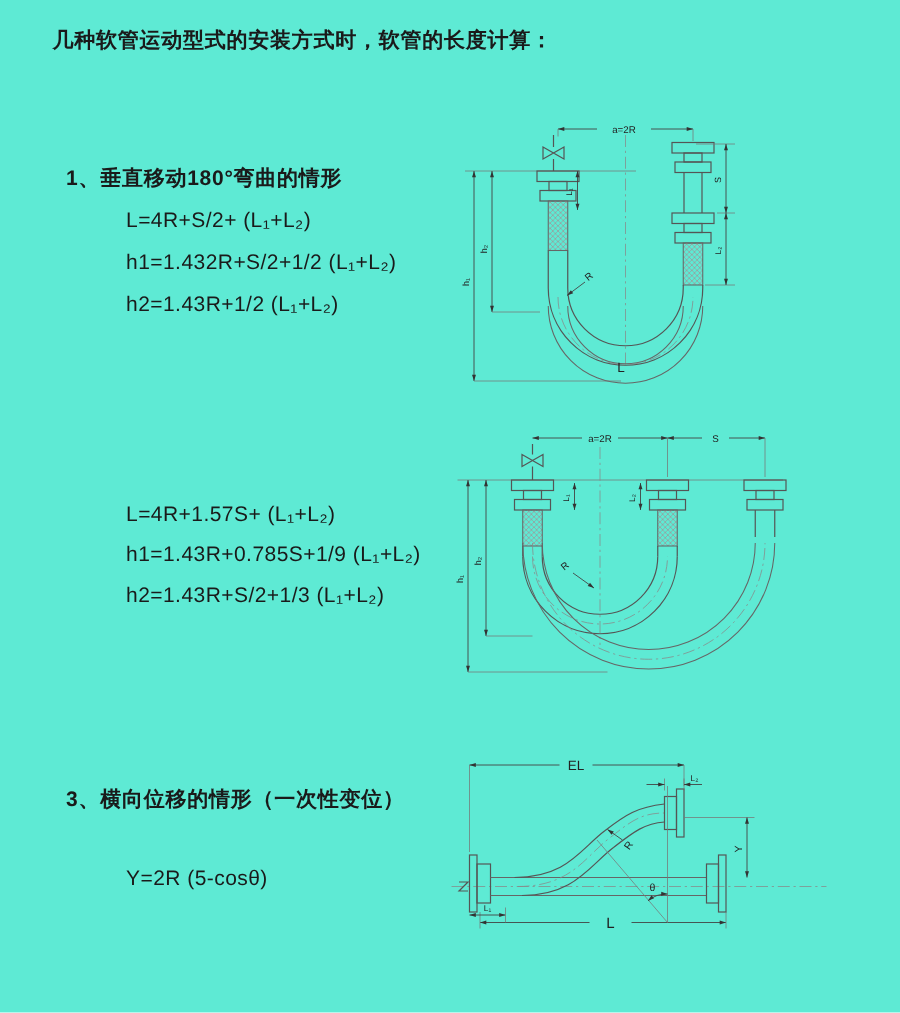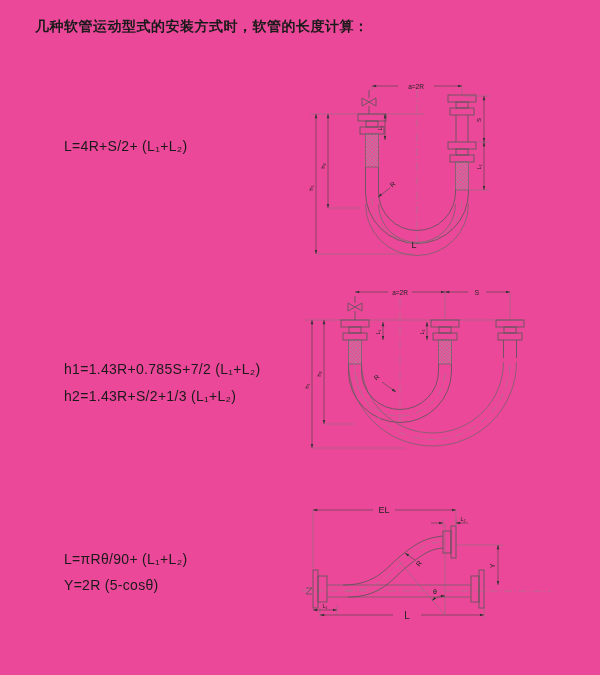--- a/index.html
+++ b/index.html
@@ -3,7 +3,7 @@
 <meta charset="utf-8">
 <style>
   html,body{margin:0;padding:0;background:#fff;}
-  .page{position:relative;width:600px;height:675px;background:#ec4899;overflow:hidden;
+  .page{position:relative;width:600px;height:675px;background:#5eead4;overflow:hidden;
         font-family:"Liberation Sans","DejaVu Sans",sans-serif;color:#1a1a1a;}
   .title{position:absolute;left:35px;top:18px;font-size:14px;font-weight:bold;letter-spacing:.5px;}
   .sec-heading{position:absolute;font-size:14px;font-weight:bold;letter-spacing:.5px;}

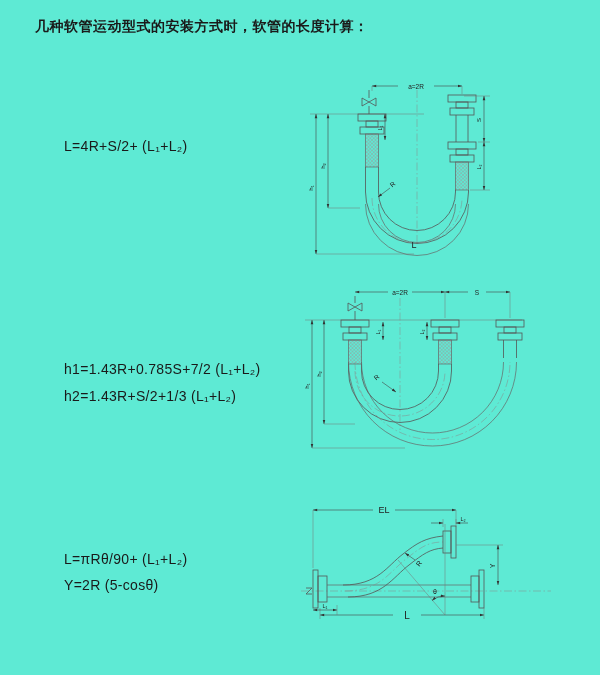--- a/index.html
+++ b/index.html
@@ -24,6 +24,7 @@
 
   <div class="title">几种软管运动型式的安装方式时，软管的长度计算：</div>
 
+  <div class="sec-heading" style="left:44px;top:110px">1、垂直移动180°弯曲的情形</div>
   <div class="formula" style="left:64px;top:138px">L=4R+S/2+ (L₁+L₂)</div>
 
   <div class="formula" style="left:64px;top:361px">h1=1.43R+0.785S+7/2 (L₁+L₂)</div>

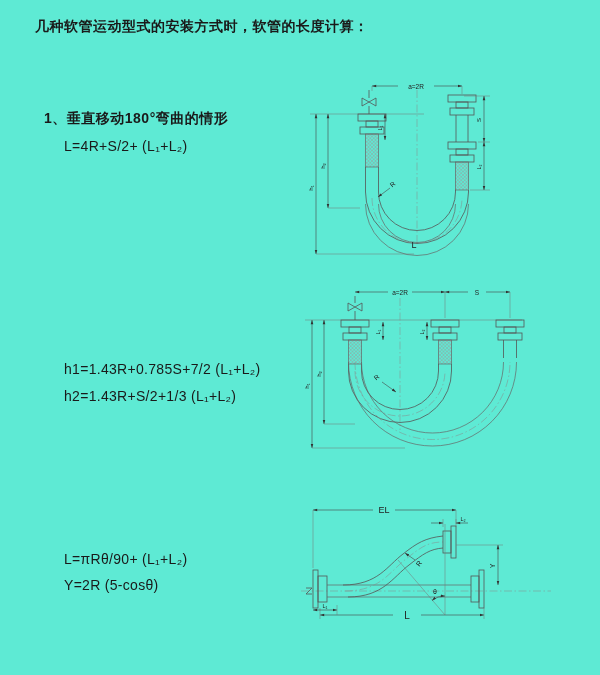--- a/index.html
+++ b/index.html
@@ -7,7 +7,7 @@
         font-family:"Liberation Sans","DejaVu Sans",sans-serif;color:#1a1a1a;}
   .title{position:absolute;left:35px;top:18px;font-size:14px;font-weight:bold;letter-spacing:.5px;}
   .sec-heading{position:absolute;font-size:14px;font-weight:bold;letter-spacing:.5px;}
-  .formula{position:absolute;font-size:14px;letter-spacing:.3px;}
+  .formula{position:absolute;font-size:14px;letter-spacing:.3px;margin-left:20px;}
   svg{position:absolute;}
   svg text{font-family:"Liberation Sans","DejaVu Sans",sans-serif;fill:#222;}
   .draw{stroke:#555;stroke-width:.8;fill:none;}

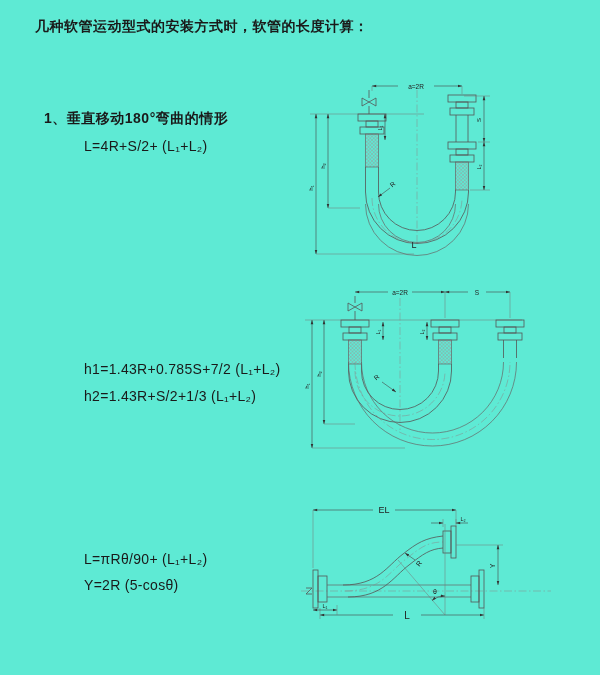--- a/index.html
+++ b/index.html
@@ -26,6 +26,7 @@
 
   <div class="sec-heading" style="left:44px;top:110px">1、垂直移动180°弯曲的情形</div>
   <div class="formula" style="left:64px;top:138px">L=4R+S/2+ (L₁+L₂)</div>
+  <div class="formula" style="left:64px;top:166px">h1=1.432R+S/2+1/2 (L₁+L₂)</div>
 
   <div class="formula" style="left:64px;top:361px">h1=1.43R+0.785S+7/2 (L₁+L₂)</div>
   <div class="formula" style="left:64px;top:388px">h2=1.43R+S/2+1/3 (L₁+L₂)</div>

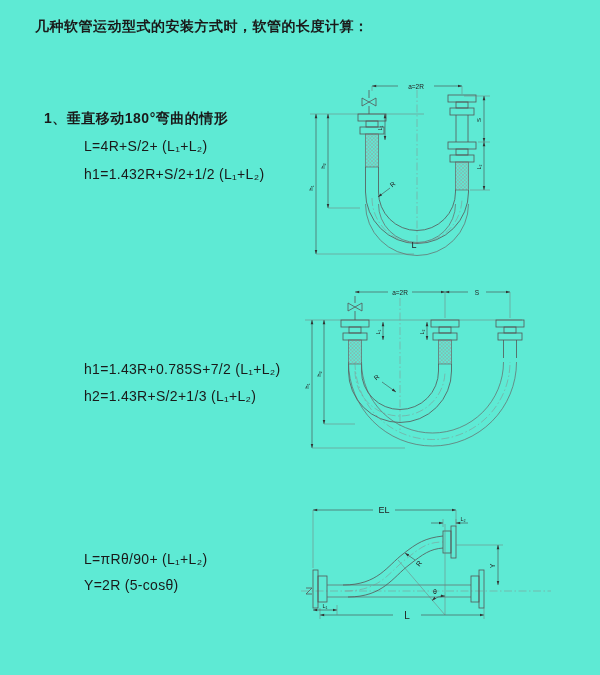--- a/index.html
+++ b/index.html
@@ -27,6 +27,7 @@
   <div class="sec-heading" style="left:44px;top:110px">1、垂直移动180°弯曲的情形</div>
   <div class="formula" style="left:64px;top:138px">L=4R+S/2+ (L₁+L₂)</div>
   <div class="formula" style="left:64px;top:166px">h1=1.432R+S/2+1/2 (L₁+L₂)</div>
+  <div class="formula" style="left:64px;top:194px">h2=1.43R+1/2 (L₁+L₂)</div>
 
   <div class="formula" style="left:64px;top:361px">h1=1.43R+0.785S+7/2 (L₁+L₂)</div>
   <div class="formula" style="left:64px;top:388px">h2=1.43R+S/2+1/3 (L₁+L₂)</div>

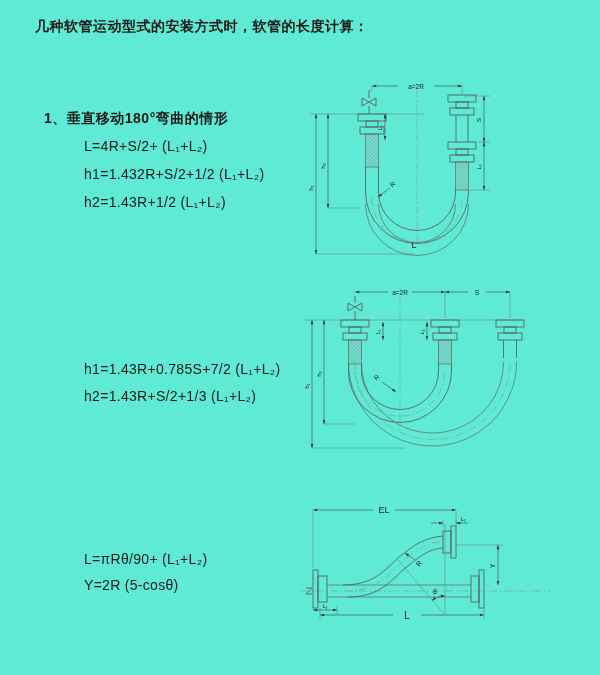--- a/index.html
+++ b/index.html
@@ -29,6 +29,7 @@
   <div class="formula" style="left:64px;top:166px">h1=1.432R+S/2+1/2 (L₁+L₂)</div>
   <div class="formula" style="left:64px;top:194px">h2=1.43R+1/2 (L₁+L₂)</div>
 
+  <div class="formula" style="left:64px;top:334px">L=4R+1.57S+ (L₁+L₂)</div>
   <div class="formula" style="left:64px;top:361px">h1=1.43R+0.785S+7/2 (L₁+L₂)</div>
   <div class="formula" style="left:64px;top:388px">h2=1.43R+S/2+1/3 (L₁+L₂)</div>
 

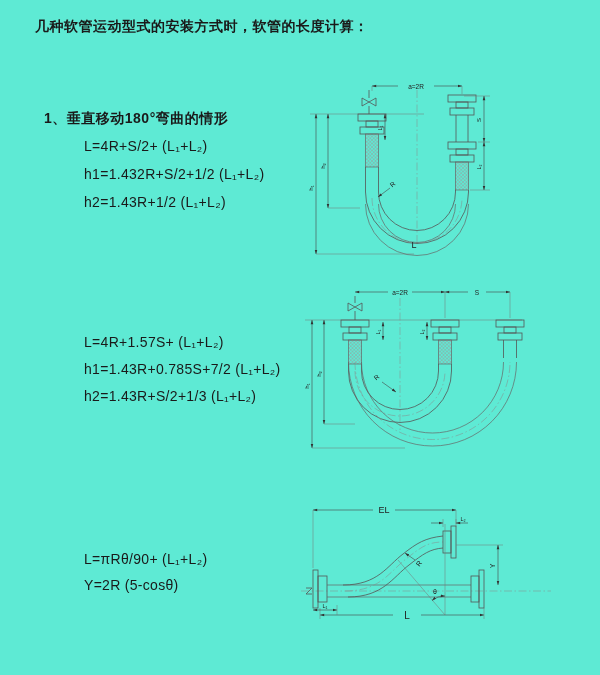--- a/index.html
+++ b/index.html
@@ -30,7 +30,7 @@
   <div class="formula" style="left:64px;top:194px">h2=1.43R+1/2 (L₁+L₂)</div>
 
   <div class="formula" style="left:64px;top:334px">L=4R+1.57S+ (L₁+L₂)</div>
-  <div class="formula" style="left:64px;top:361px">h1=1.43R+0.785S+7/2 (L₁+L₂)</div>
+  <div class="formula" style="left:64px;top:361px">h1=1.43R+0.785S+1/9 (L₁+L₂)</div>
   <div class="formula" style="left:64px;top:388px">h2=1.43R+S/2+1/3 (L₁+L₂)</div>
 
   <div class="formula" style="left:64px;top:551px">L=πRθ/90+ (L₁+L₂)</div>

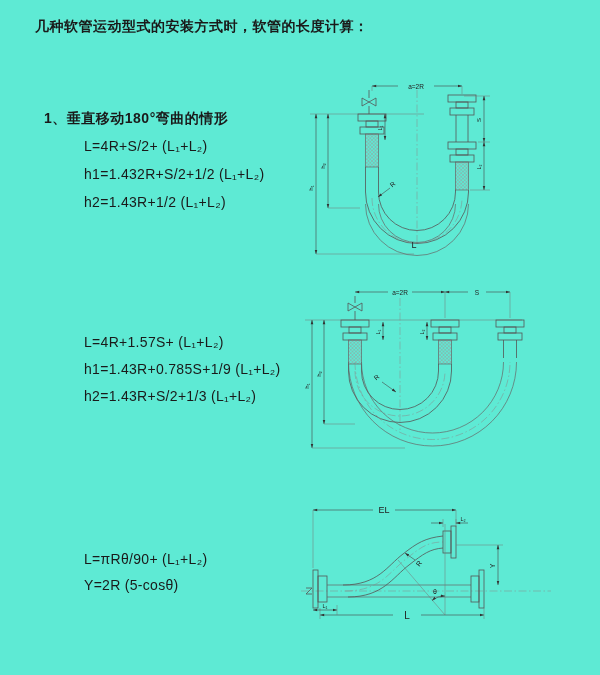--- a/index.html
+++ b/index.html
@@ -33,6 +33,7 @@
   <div class="formula" style="left:64px;top:361px">h1=1.43R+0.785S+1/9 (L₁+L₂)</div>
   <div class="formula" style="left:64px;top:388px">h2=1.43R+S/2+1/3 (L₁+L₂)</div>
 
+  <div class="sec-heading" style="left:44px;top:524px">3、横向位移的情形（一次性变位）</div>
   <div class="formula" style="left:64px;top:551px">L=πRθ/90+ (L₁+L₂)</div>
   <div class="formula" style="left:64px;top:577px">Y=2R (5-cosθ)</div>
 

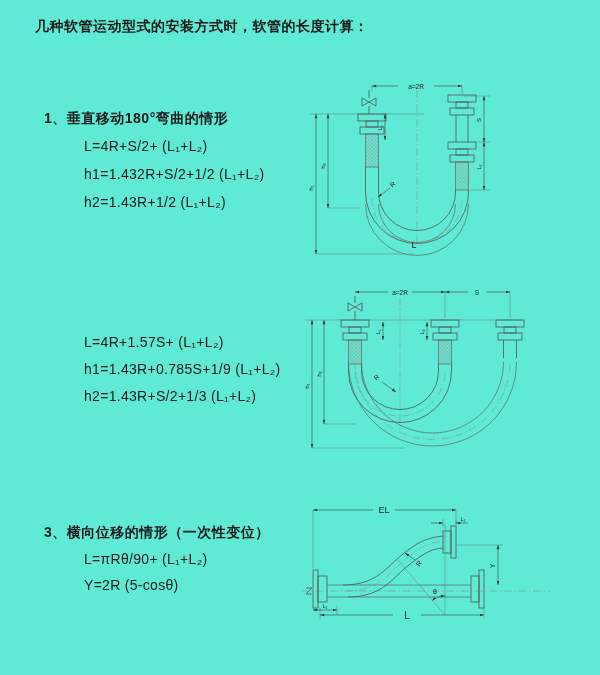--- a/index.html
+++ b/index.html
@@ -34,7 +34,6 @@
   <div class="formula" style="left:64px;top:388px">h2=1.43R+S/2+1/3 (L₁+L₂)</div>
 
   <div class="sec-heading" style="left:44px;top:524px">3、横向位移的情形（一次性变位）</div>
-  <div class="formula" style="left:64px;top:551px">L=πRθ/90+ (L₁+L₂)</div>
   <div class="formula" style="left:64px;top:577px">Y=2R (5-cosθ)</div>
 
   <svg style="left:302px;top:70px" width="200" height="192" viewBox="0 0 200 192">

